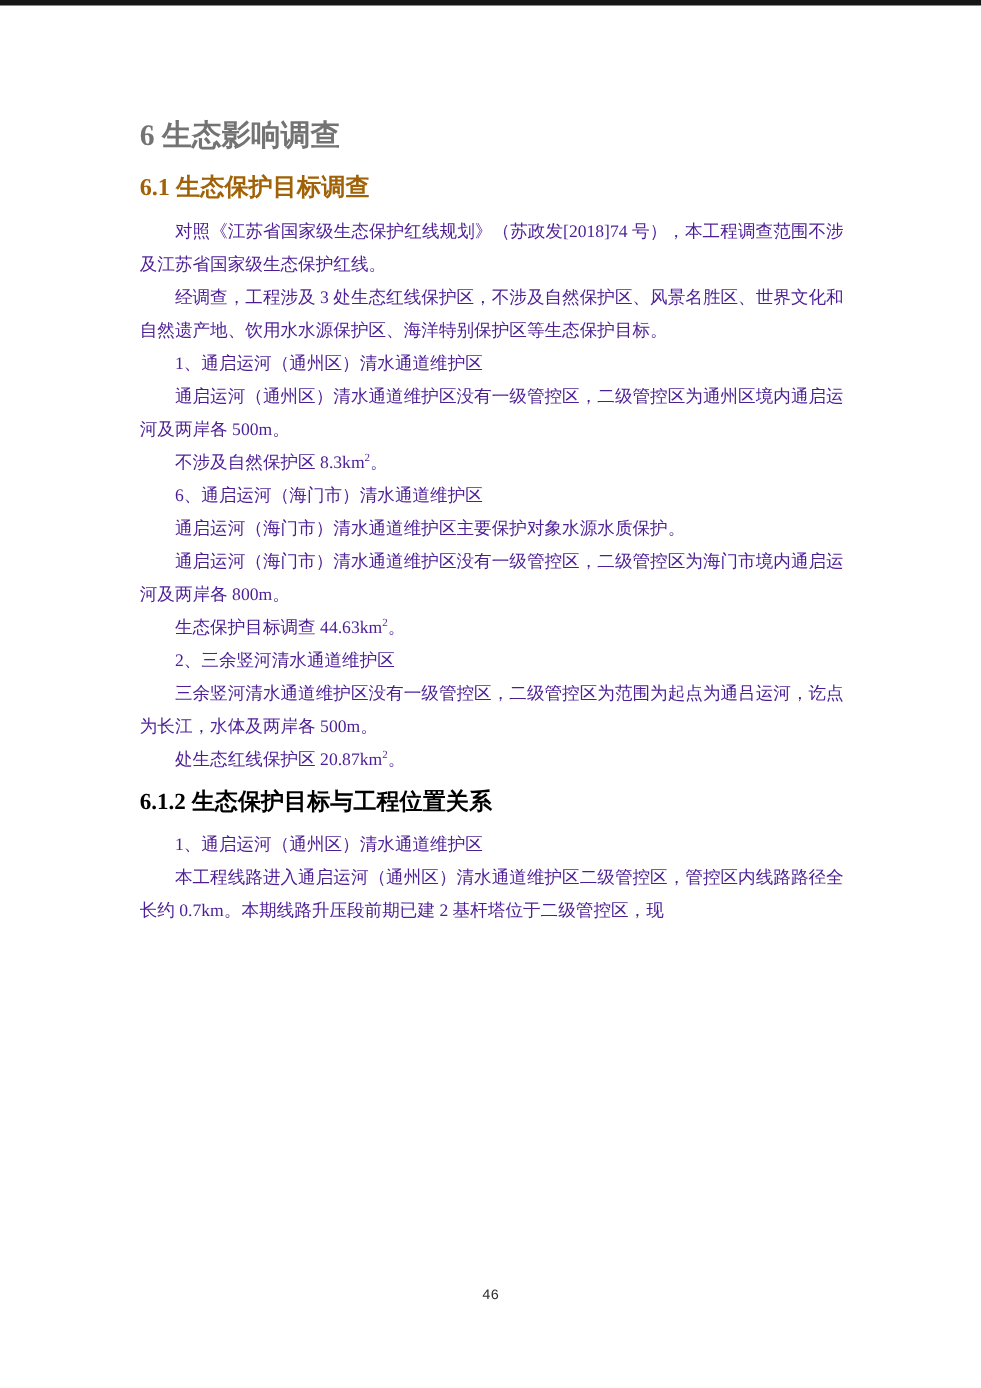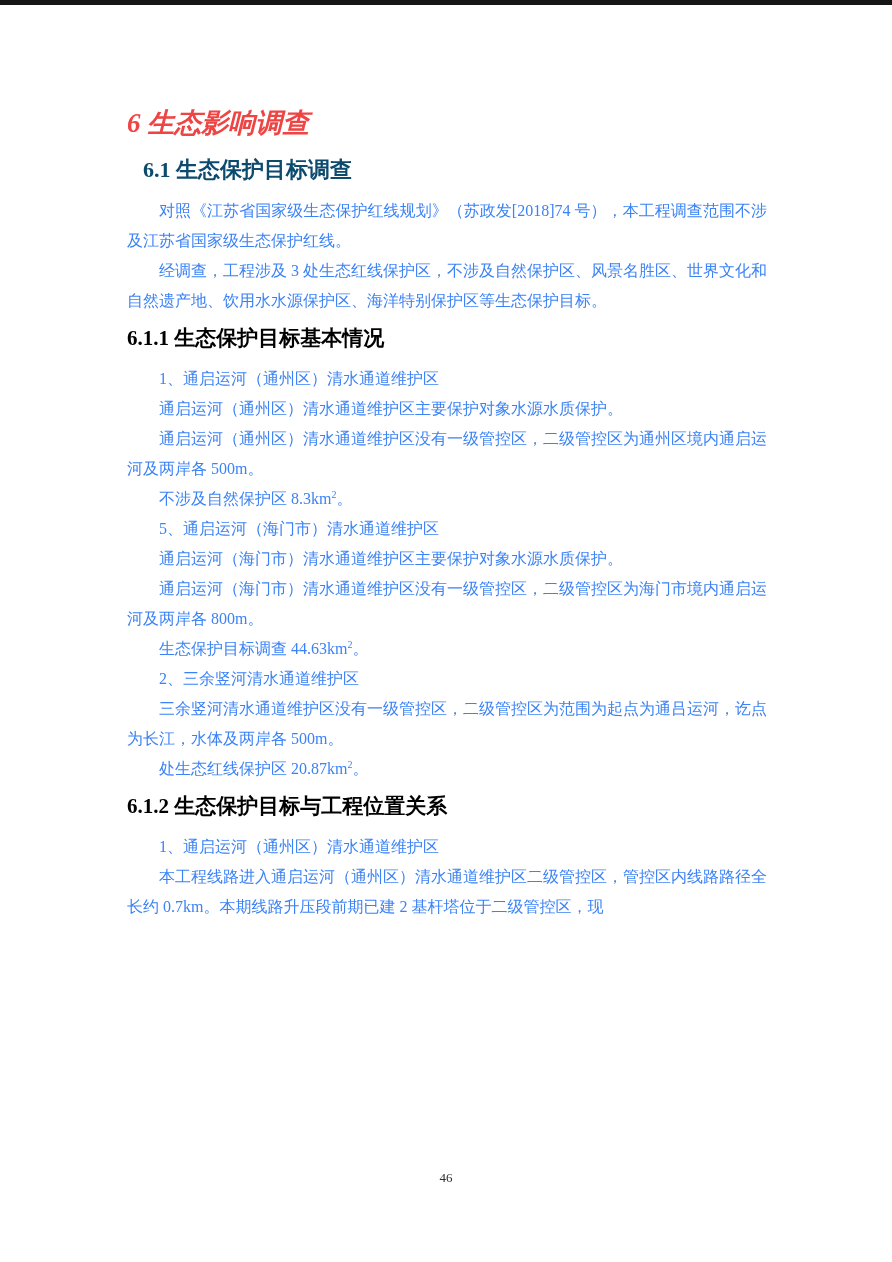--- a/index.html
+++ b/index.html
@@ -34,8 +34,7 @@
     line-height: 34px;
     margin: 0 0 16px 0;
     font-weight: 700;
-    color: #ef4444;
-    font-style: italic;
+    color: #737373;
   }
   h2.section {
     font-size: 22px;

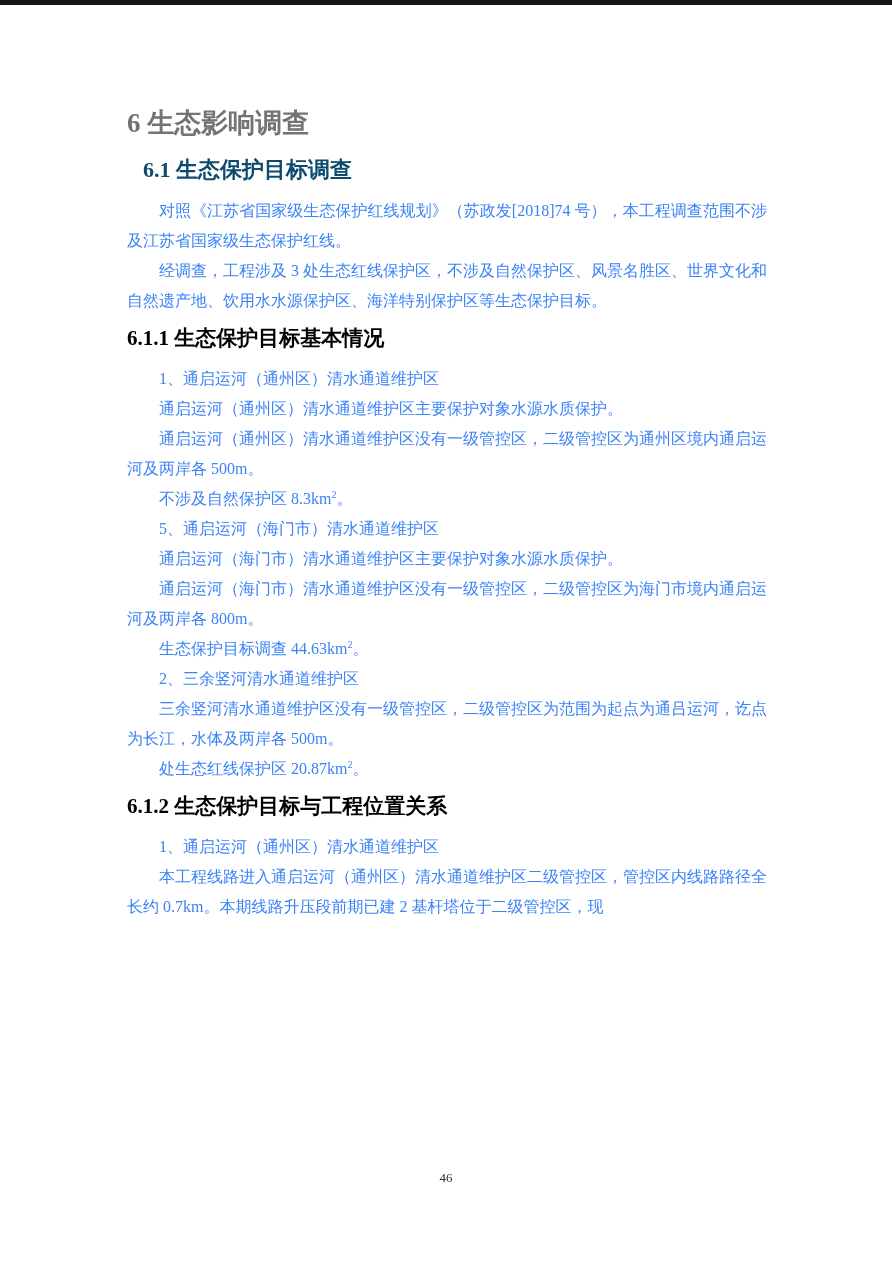--- a/index.html
+++ b/index.html
@@ -39,9 +39,9 @@
   h2.section {
     font-size: 22px;
     line-height: 28px;
-    margin: 0 0 12px 16px;
+    margin: 0 0 12px 0;
     font-weight: 700;
-    color: #0c4a6e;
+    color: #a16207;
   }
   h3.subsection {
     font-size: 21px;

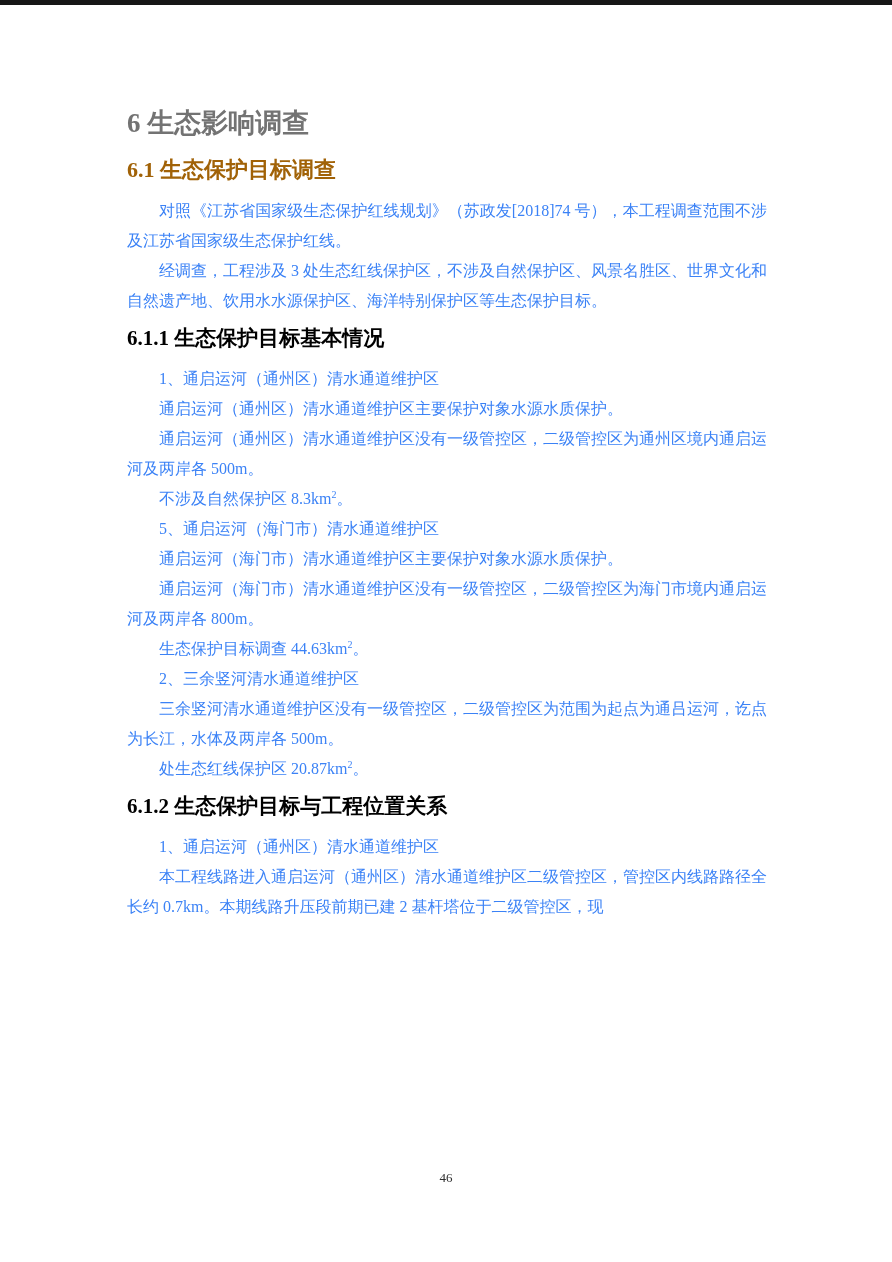--- a/index.html
+++ b/index.html
@@ -56,7 +56,7 @@
     margin: 0;
     text-align: justify;
     text-indent: 2em;
-    color: #3b82f6;
+    color: #4c1d95;
     word-break: break-all;
   }
   p.body sup {

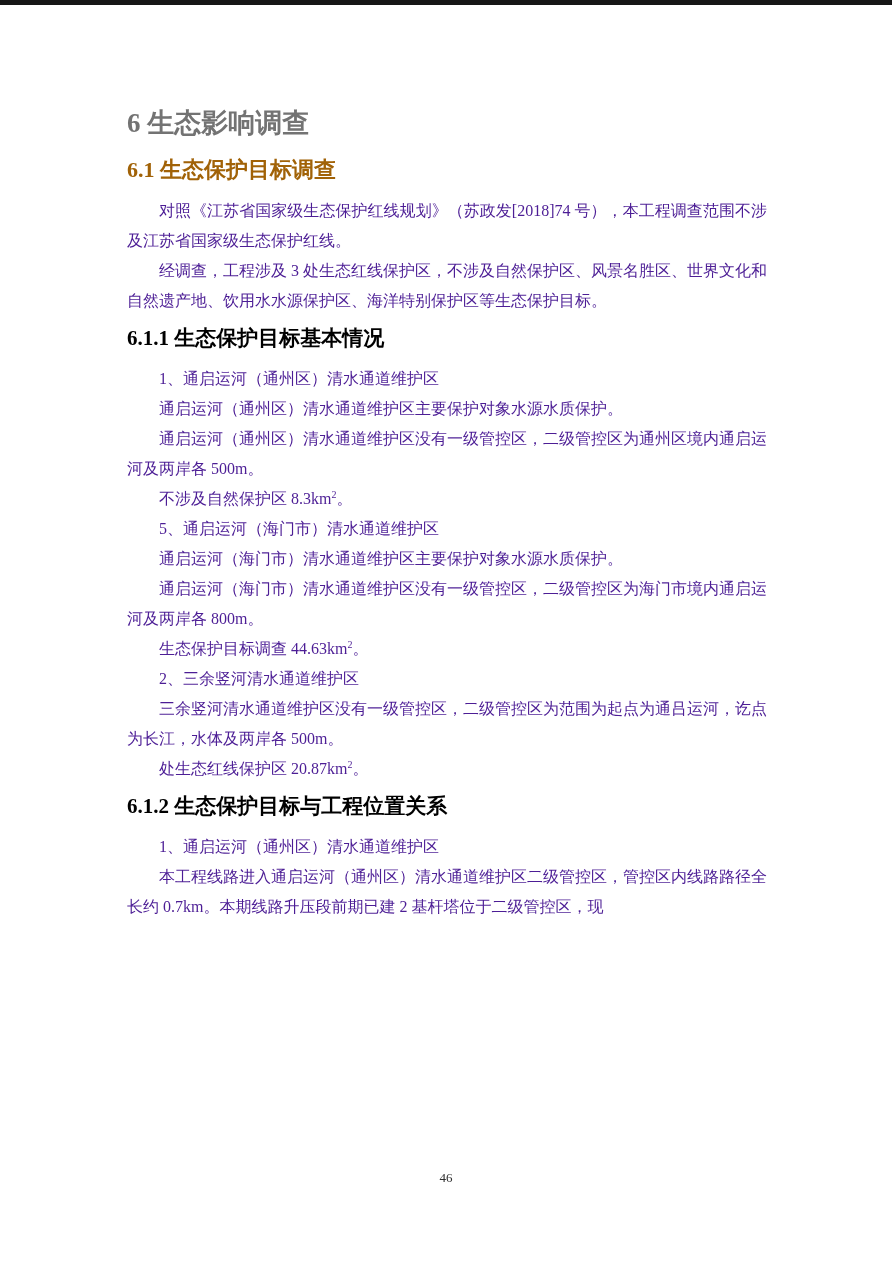--- a/index.html
+++ b/index.html
@@ -91,7 +91,6 @@
     <p class="body">对照《江苏省国家级生态保护红线规划》（苏政发[2018]74 号），本工程调查范围不涉及江苏省国家级生态保护红线。</p>
     <p class="body">经调查，工程涉及 3 处生态红线保护区，不涉及自然保护区、风景名胜区、世界文化和自然遗产地、饮用水水源保护区、海洋特别保护区等生态保护目标。</p>
 
-    <h3 class="subsection">6.1.1 生态保护目标基本情况</h3>
 
     <p class="body">1、通启运河（通州区）清水通道维护区</p>
     <p class="body">通启运河（通州区）清水通道维护区主要保护对象水源水质保护。</p>

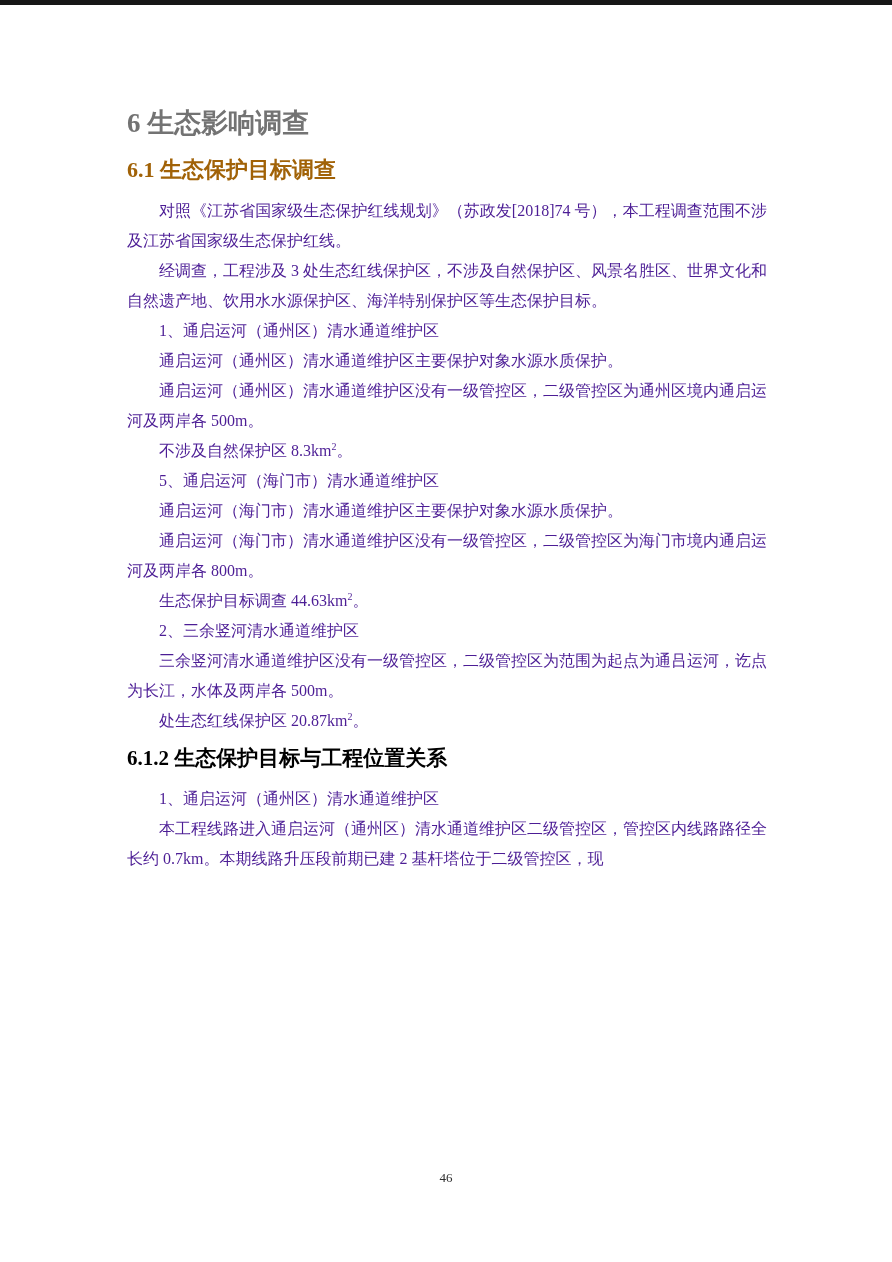--- a/index.html
+++ b/index.html
@@ -93,7 +93,6 @@
 
 
     <p class="body">1、通启运河（通州区）清水通道维护区</p>
-    <p class="body">通启运河（通州区）清水通道维护区主要保护对象水源水质保护。</p>
     <p class="body">通启运河（通州区）清水通道维护区没有一级管控区，二级管控区为通州区境内通启运河及两岸各 500m。</p>
     <p class="body"><span>不涉及自然保护区 8.3km</span><sup>2</sup><span>。</span></p>
 

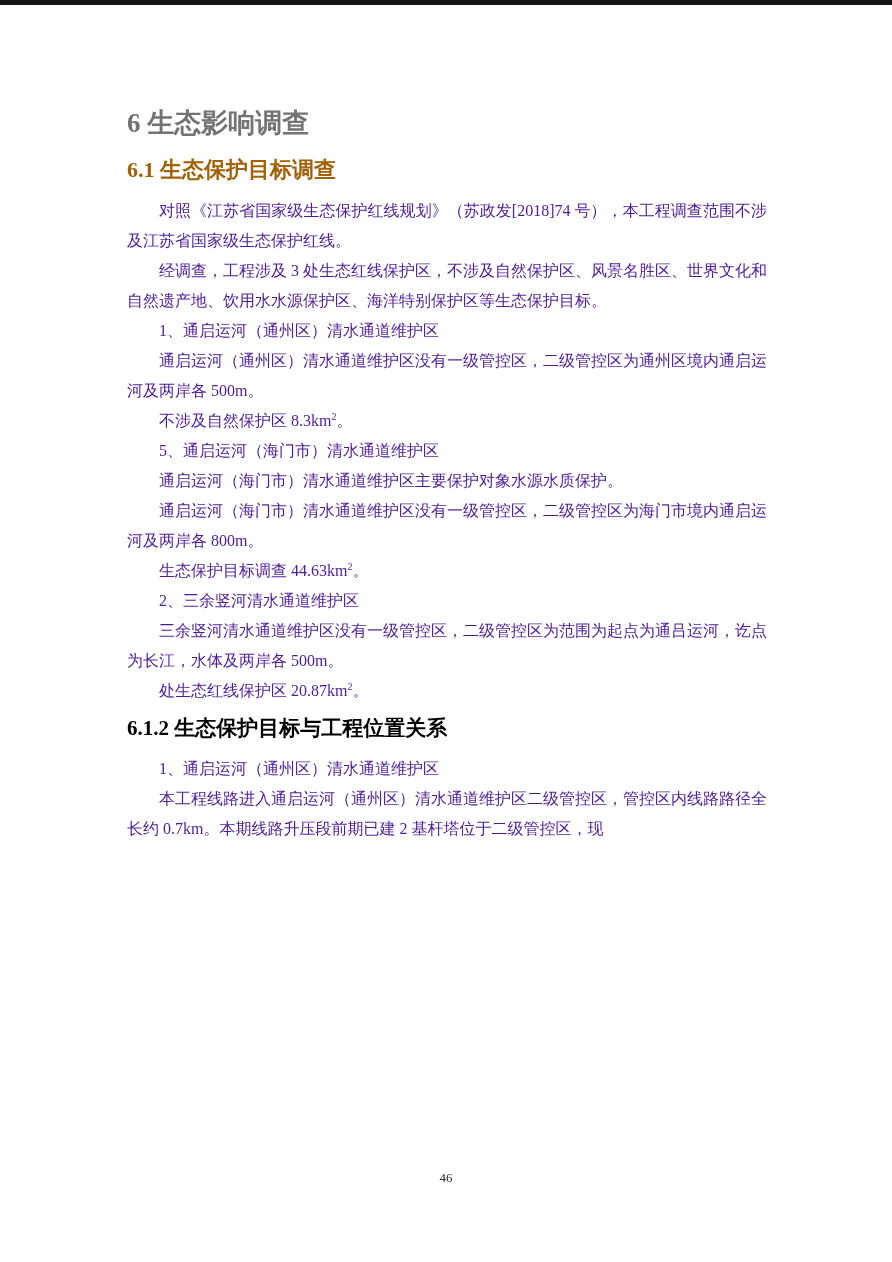--- a/index.html
+++ b/index.html
@@ -96,7 +96,7 @@
     <p class="body">通启运河（通州区）清水通道维护区没有一级管控区，二级管控区为通州区境内通启运河及两岸各 500m。</p>
     <p class="body"><span>不涉及自然保护区 8.3km</span><sup>2</sup><span>。</span></p>
 
-    <p class="body">5、通启运河（海门市）清水通道维护区</p>
+    <p class="body">6、通启运河（海门市）清水通道维护区</p>
     <p class="body">通启运河（海门市）清水通道维护区主要保护对象水源水质保护。</p>
     <p class="body">通启运河（海门市）清水通道维护区没有一级管控区，二级管控区为海门市境内通启运河及两岸各 800m。</p>
     <p class="body"><span>生态保护目标调查 44.63km</span><sup>2</sup><span>。</span></p>

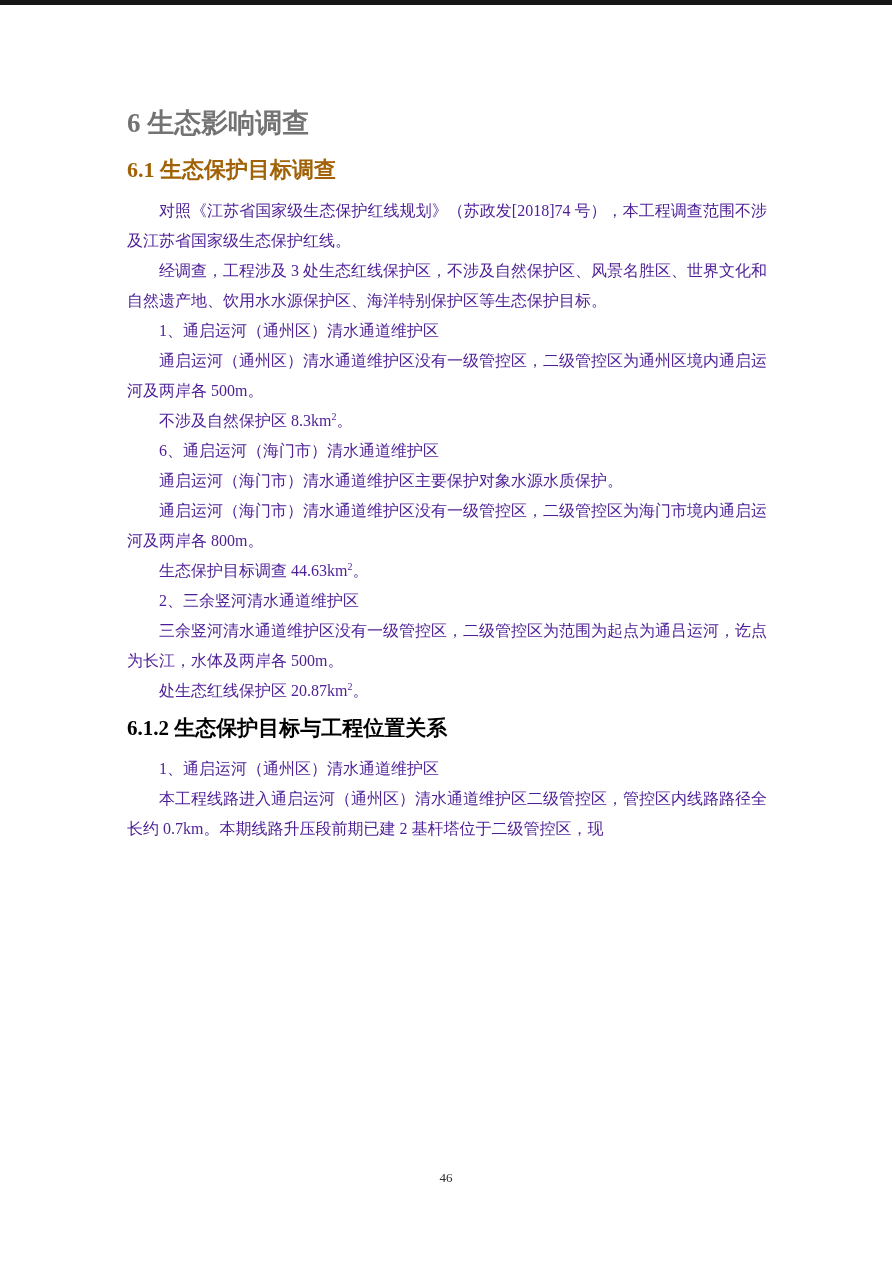--- a/index.html
+++ b/index.html
@@ -70,7 +70,7 @@
     left: 0;
     width: 100%;
     text-align: center;
-    font-family: Liberation Serif, serif;
+    font-family: Liberation Mono, monospace;
     font-size: 13px;
     color: #2e2e2e;
   }

